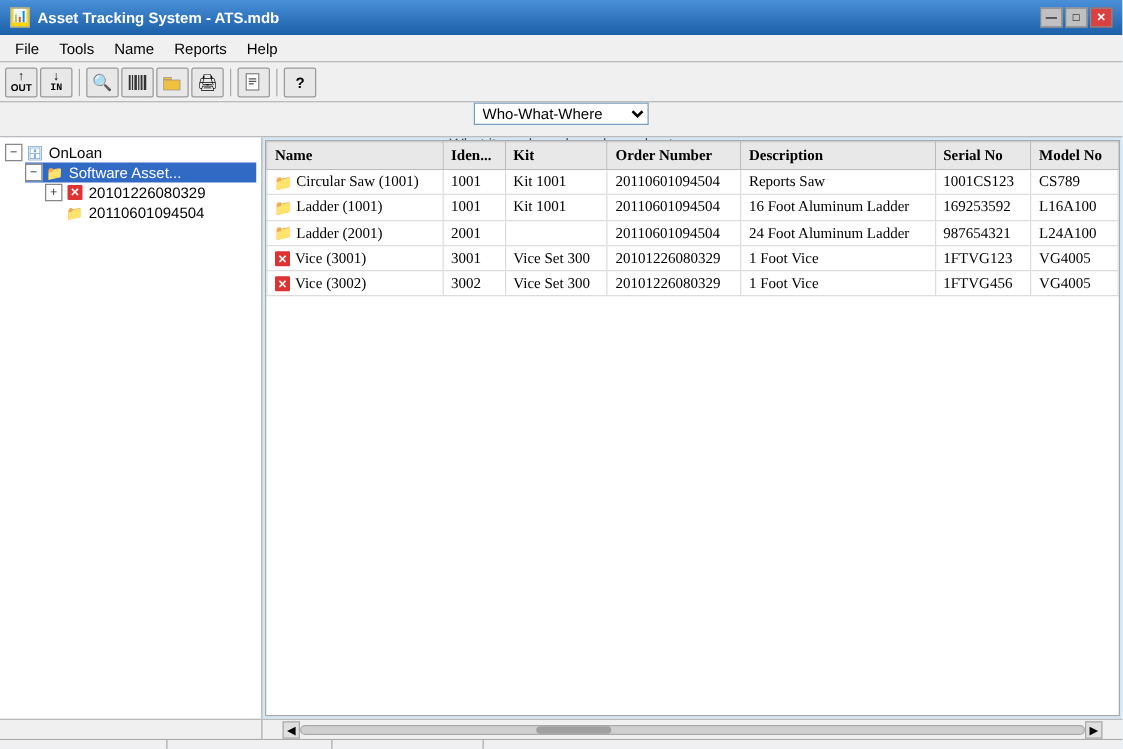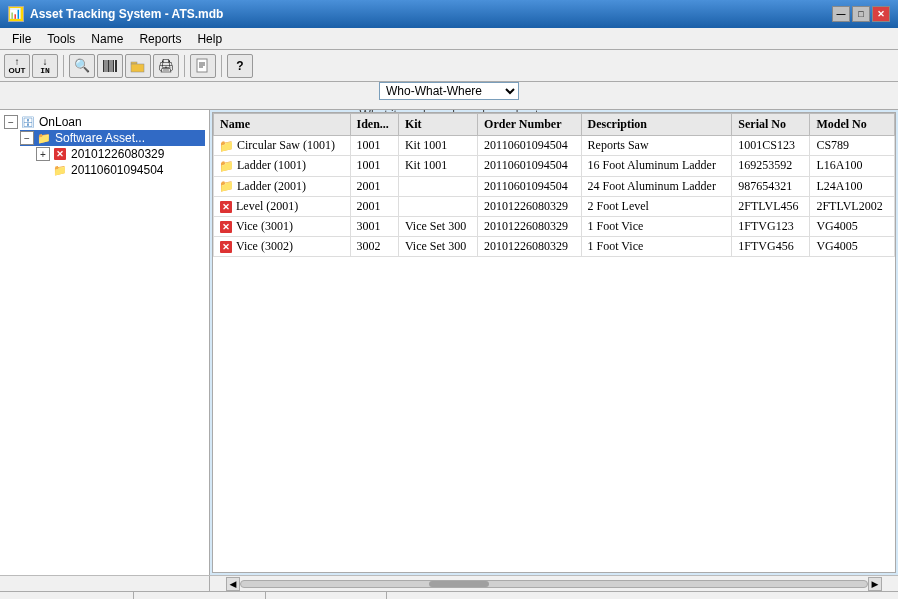--- a/index.html
+++ b/index.html
@@ -408,15 +408,6 @@
       <td>L24A100</td>
     </tr>
           <tr>
-      <td><span class="error-row" style="margin-right:4px;vertical-align:middle;">✕</span>Level (2001)</td>
-      <td>2001</td>
-      <td><not kitted=""></not></td>
-      <td>20101226080329</td>
-      <td>2 Foot Level</td>
-      <td>2FTLVL456</td>
-      <td>2FTLVL2002</td>
-    </tr>
-          <tr>
       <td><span class="error-row" style="margin-right:4px;vertical-align:middle;">✕</span>Vice (3001)</td>
       <td>3001</td>
       <td>Vice Set 300</td>

